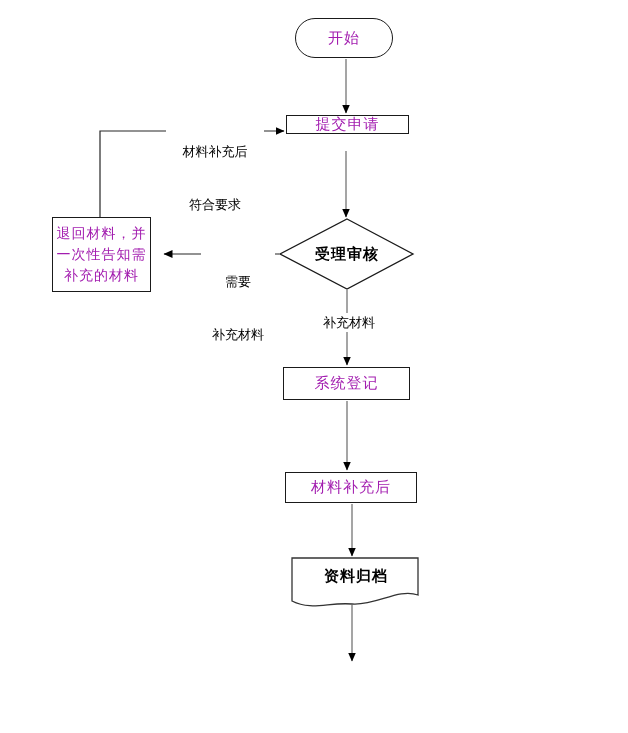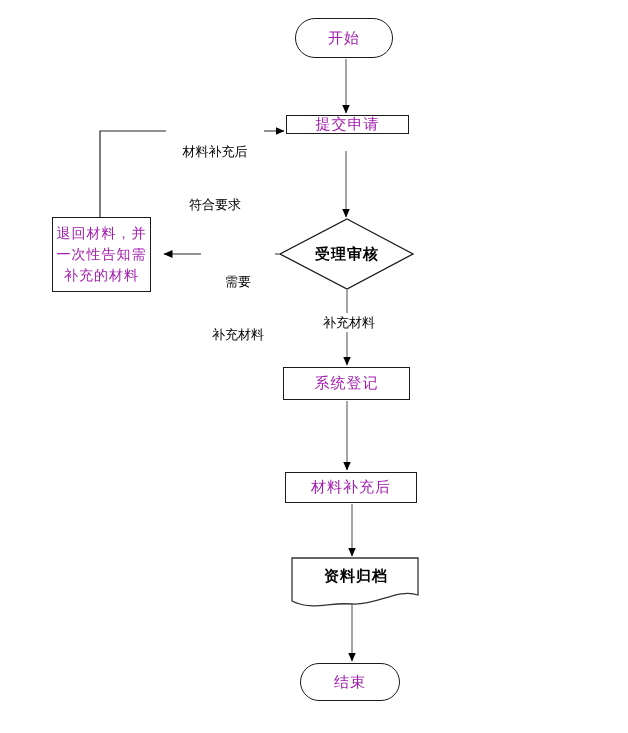--- a/index.html
+++ b/index.html
@@ -123,7 +123,6 @@
 
   <div class="overlay-label node-archive">资料归档</div>
 
-  <div class="node terminator node-end">结束</div>
 
   <div class="edge-label label-resubmit">
     <span>材料补充后</span>

